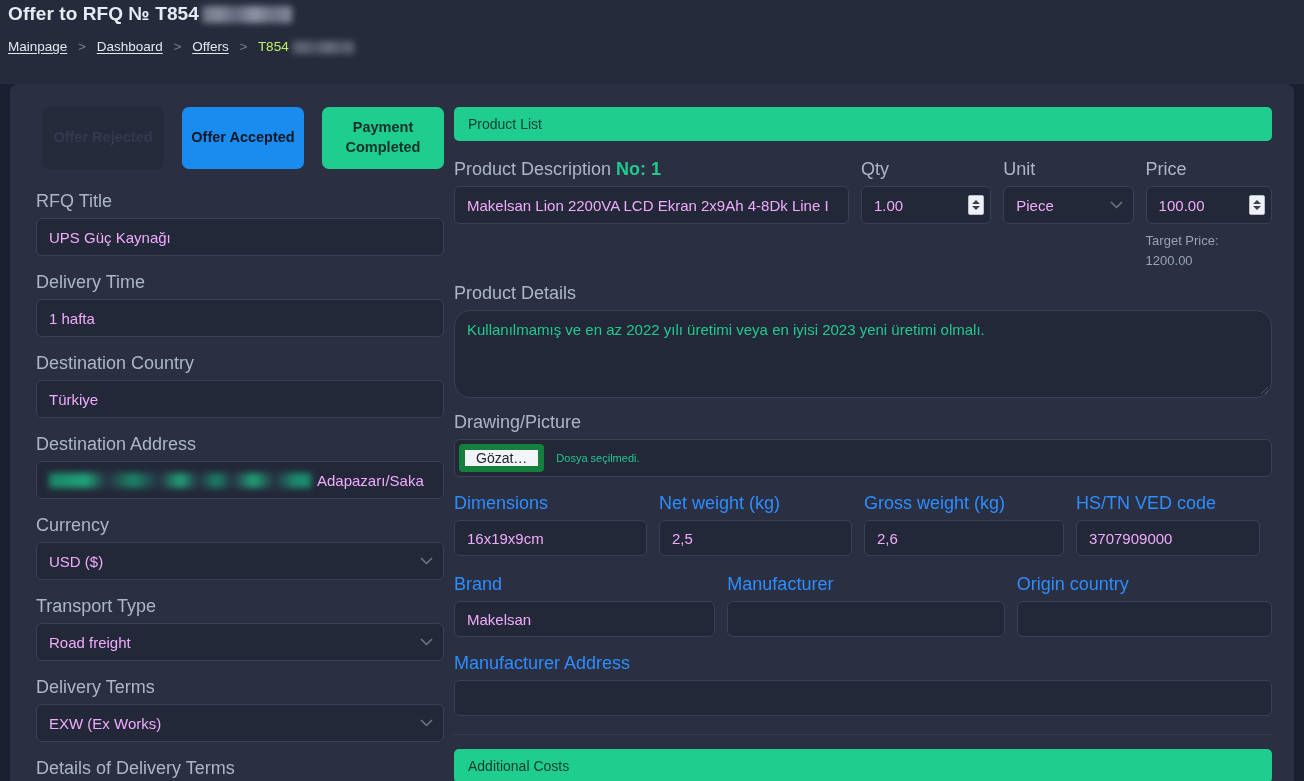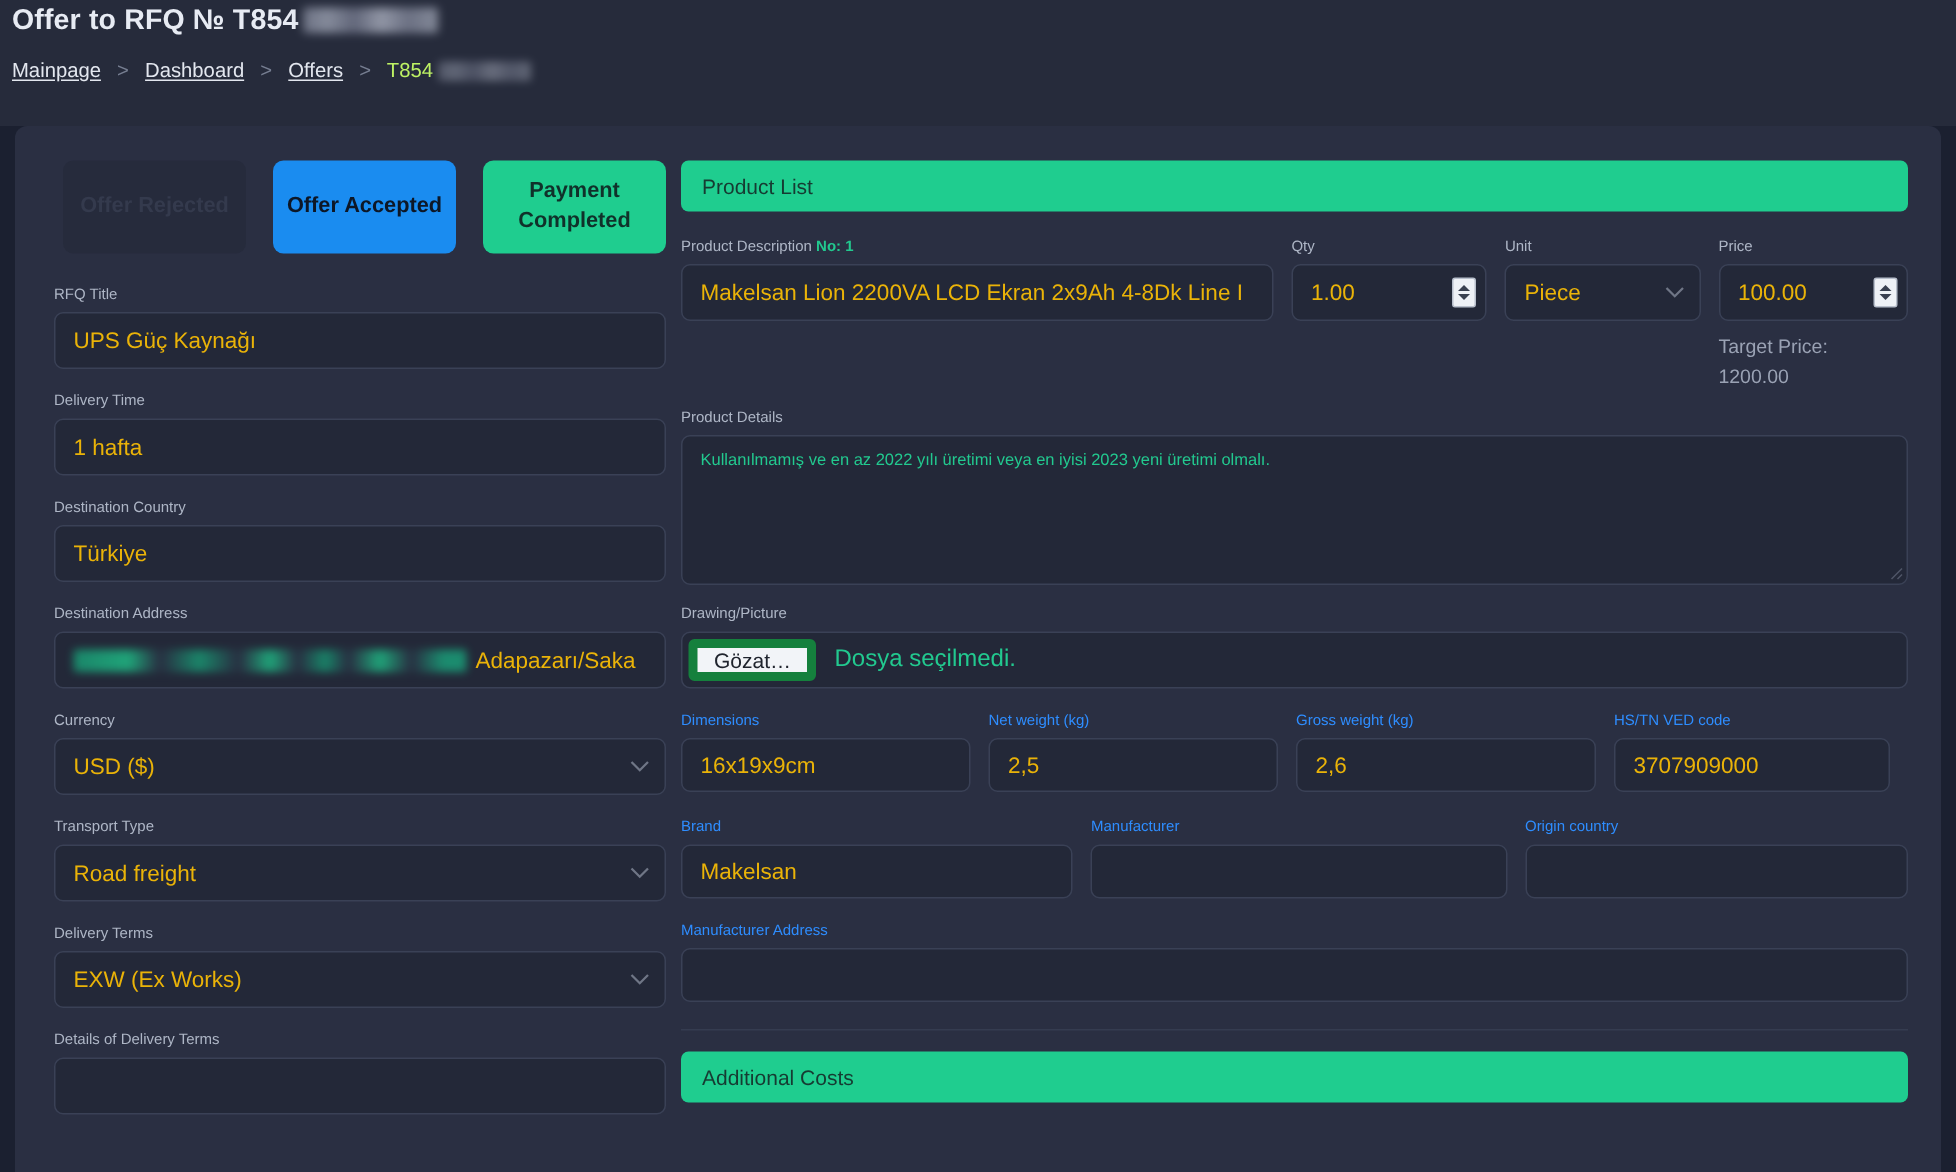--- a/index.html
+++ b/index.html
@@ -65,7 +65,7 @@
 
   
   .lbl {
-    font-size: 10px; color: #aeb6c6; margin-bottom: 6px; display: block;
+    font-size: 18px; color: #aeb6c6; margin-bottom: 6px; display: block;
     white-space: nowrap;
   }
   .lbl.blue { color: #2e8dff; }

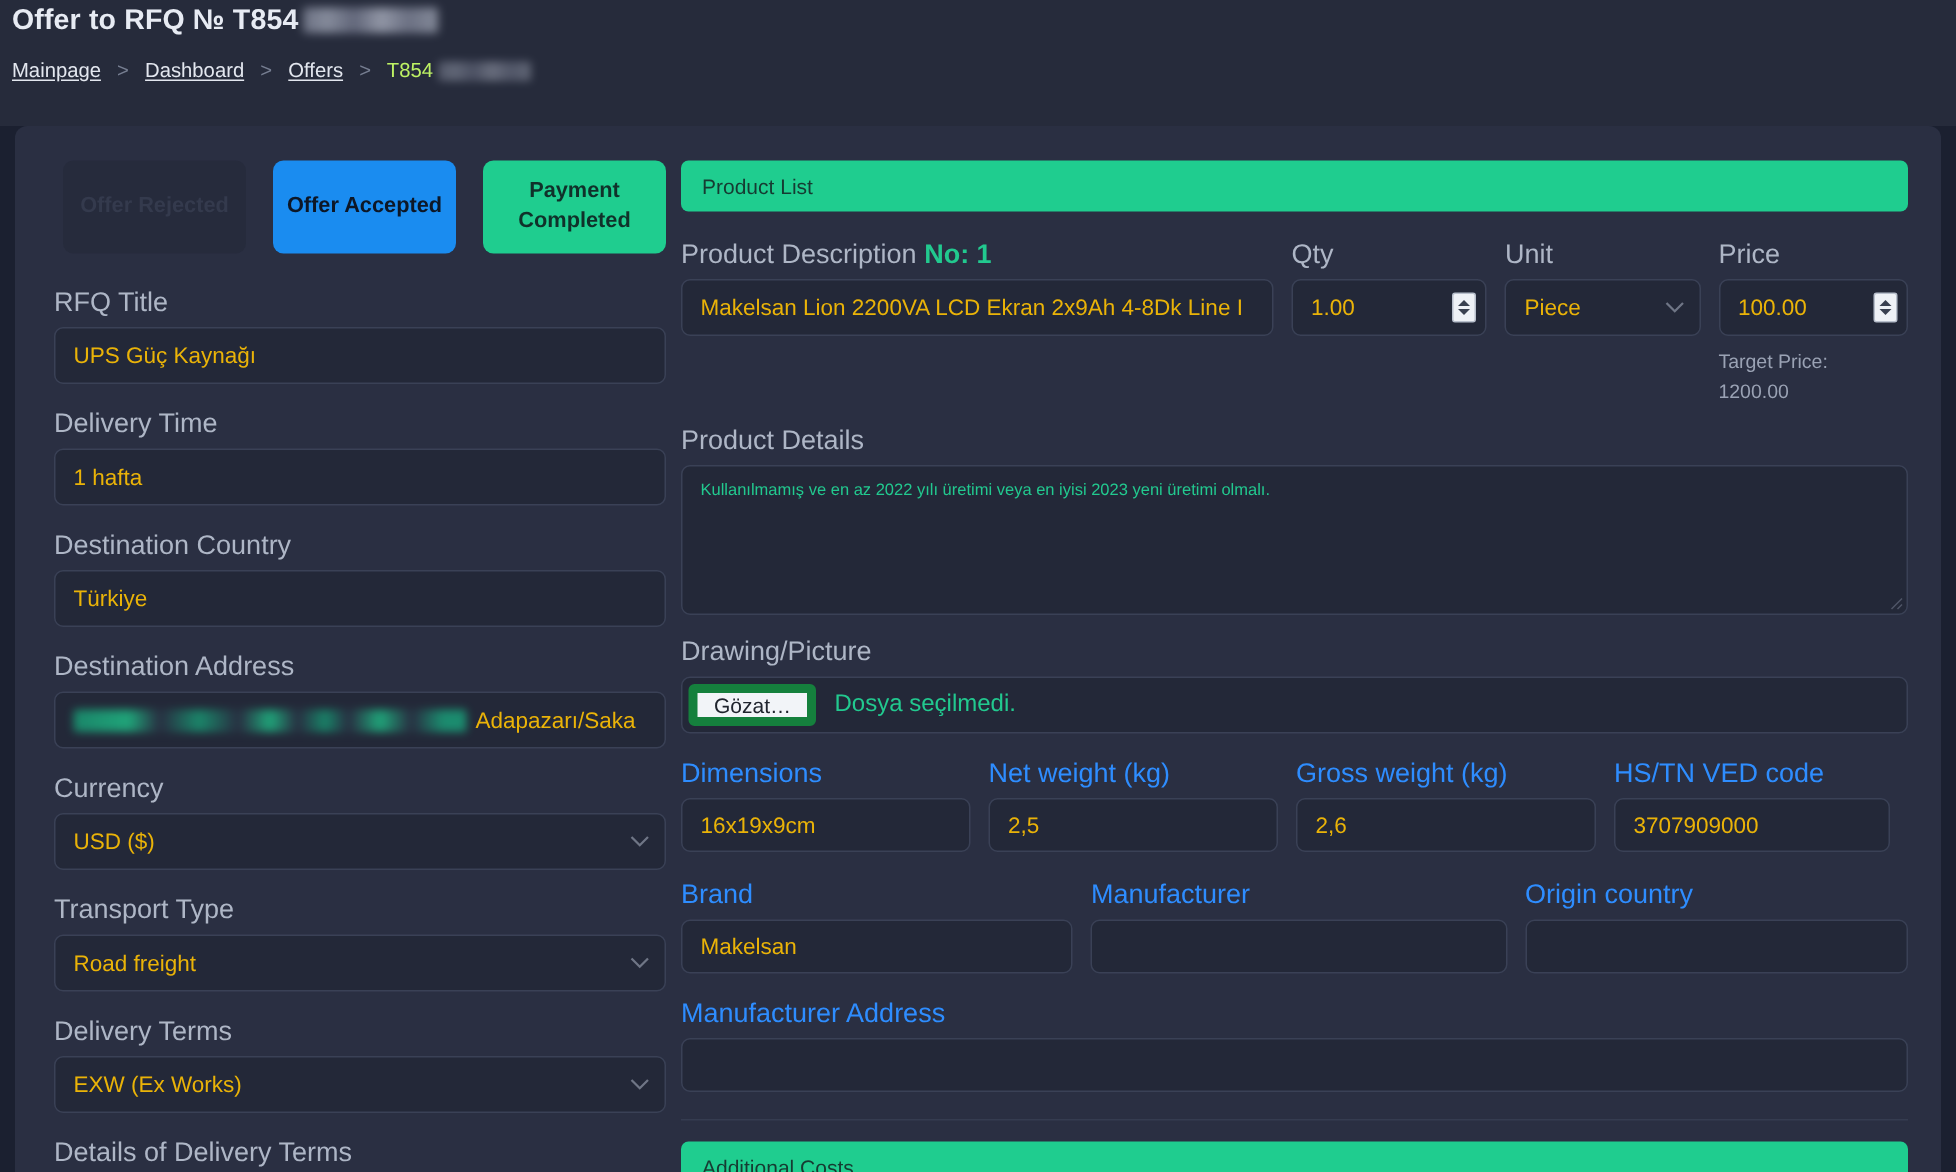--- a/index.html
+++ b/index.html
@@ -72,7 +72,7 @@
   .fld {
     width: 100%; height: 38px;
     background: #232838; border: 1px solid #3a4156; border-radius: 6px;
-    color: #eab308; font-size: 15px; font-family: "Liberation Sans", sans-serif;
+    color: #f0abfc; font-size: 15px; font-family: "Liberation Sans", sans-serif;
     padding: 0 12px; outline: none; display: flex; align-items: center;
   }
   .fgroup { margin-bottom: 16px; }

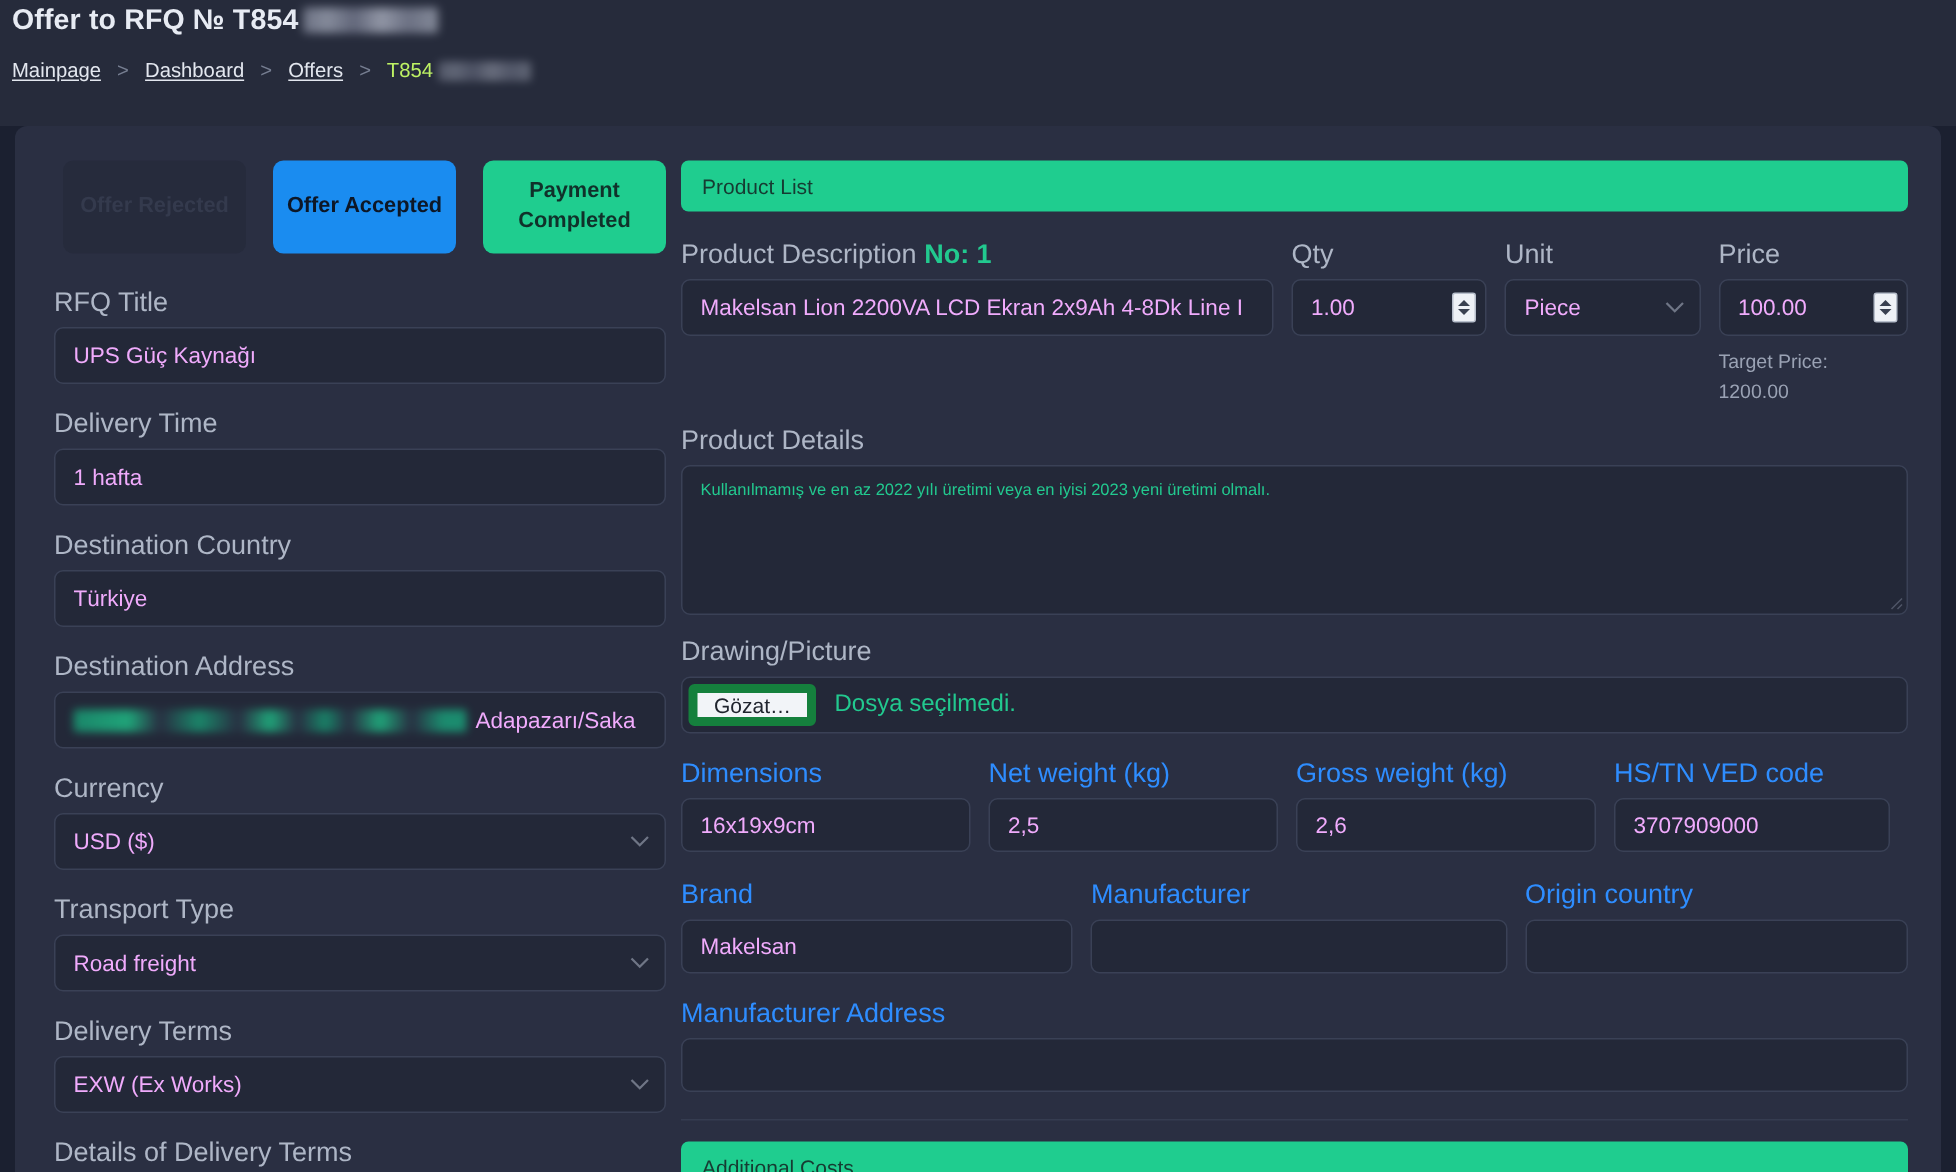--- a/index.html
+++ b/index.html
@@ -107,9 +107,9 @@
   .target-price { font-size: 13px; color: #9aa2b4; line-height: 1.55; margin-top: 7px; }
 
   .ta {
-    width: 100%; height: 100px; background: #232838;
-    border: 1px solid #3a4156; border-radius: 6px;
-    color: #22c98f; font-size: 11px; font-family: "Liberation Sans", sans-serif;
+    width: 100%; height: 88px; background: #232838;
+    border: 1px solid #3a4156; border-radius: 16px;
+    color: #22c98f; font-size: 15px; font-family: "Liberation Sans", sans-serif;
     padding: 10px 12px; outline: none; resize: none; overflow: hidden;
     position: relative;
   }

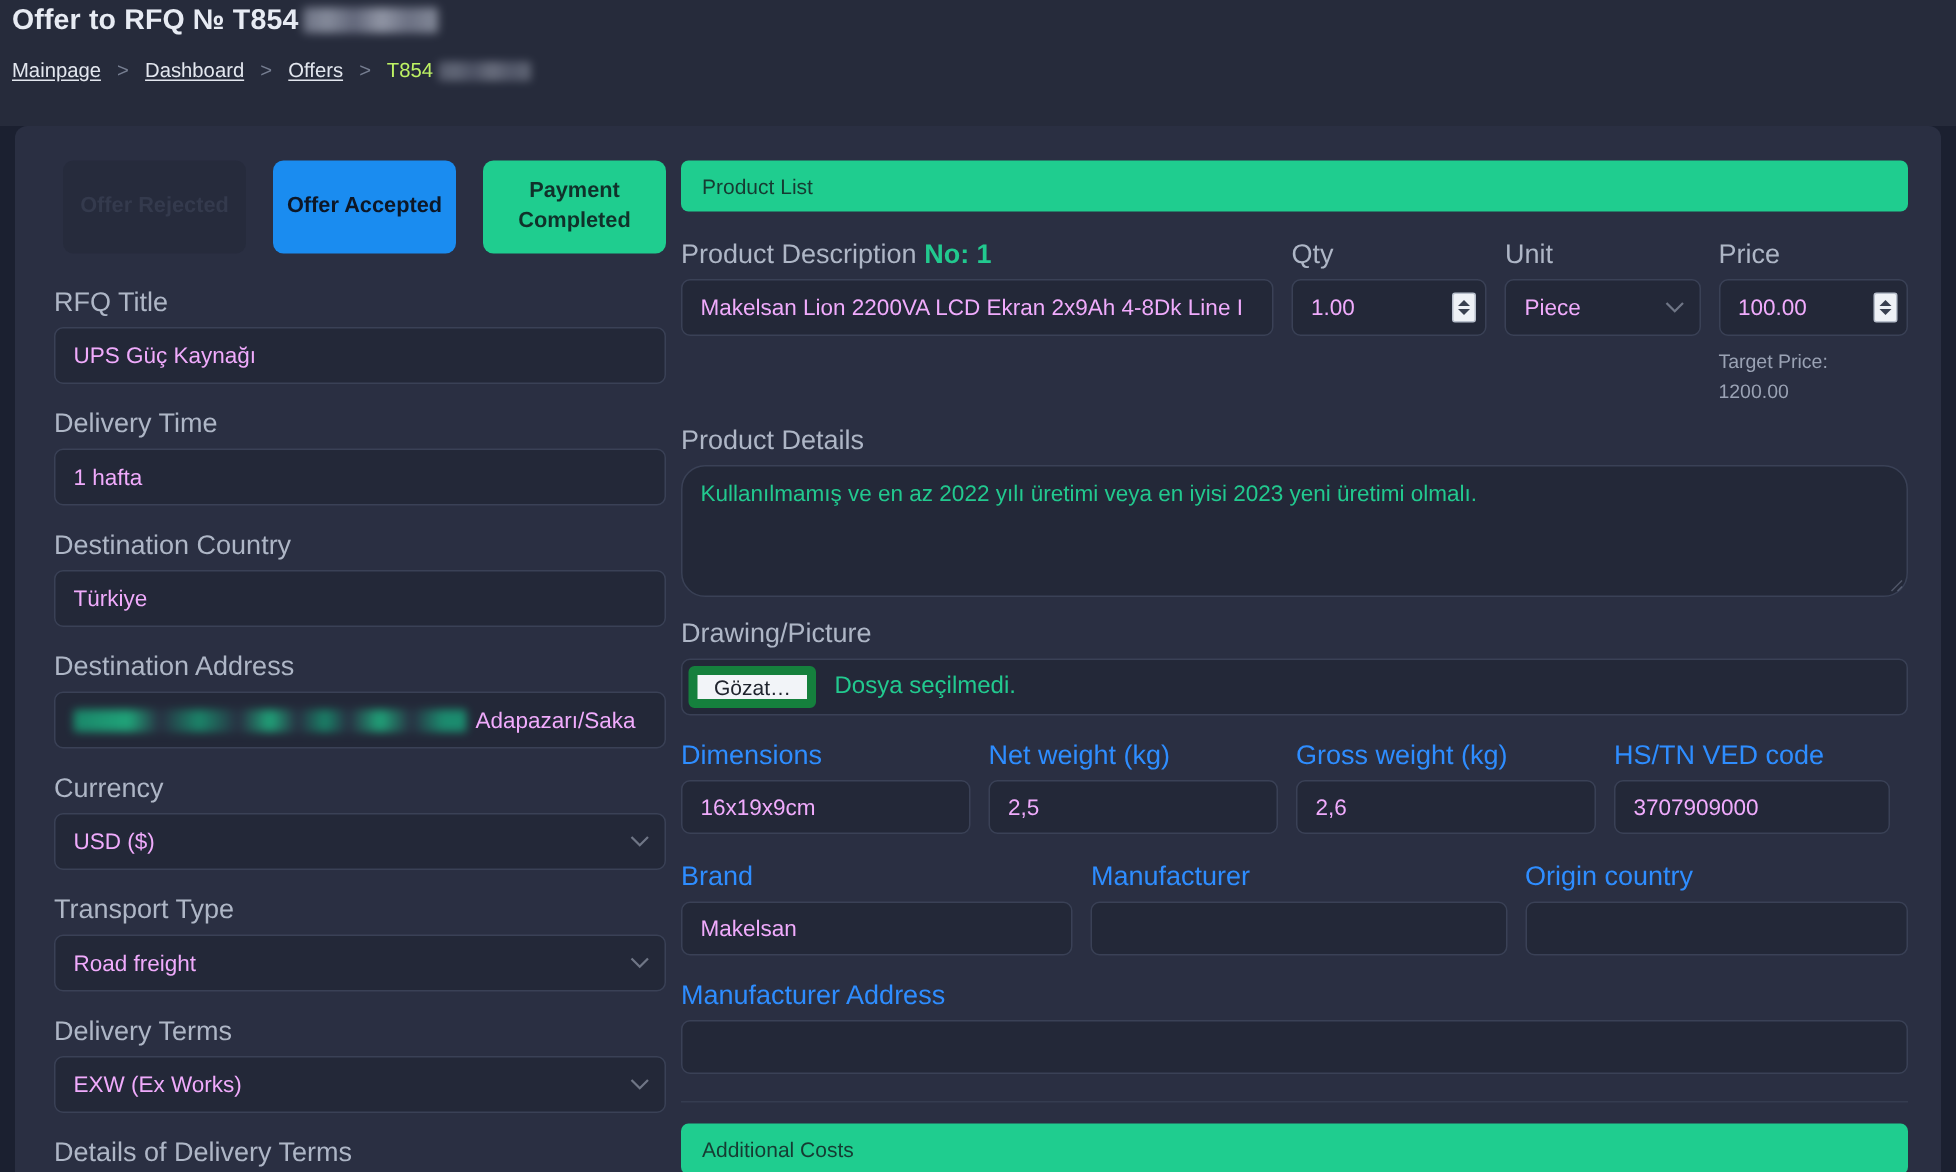--- a/index.html
+++ b/index.html
@@ -130,7 +130,7 @@
     font-size: 14px; font-family: "Liberation Sans", sans-serif;
     cursor: pointer; display: flex; align-items: center;
   }
-  .file-name { color: #22c98f; font-size: 16px; }
+  .file-name { color: #22c98f; font-size: 11px; }
 
   .divider {
     height: 1px; background: #3a4156; margin: 18px 0 14px 0; opacity: .75;

